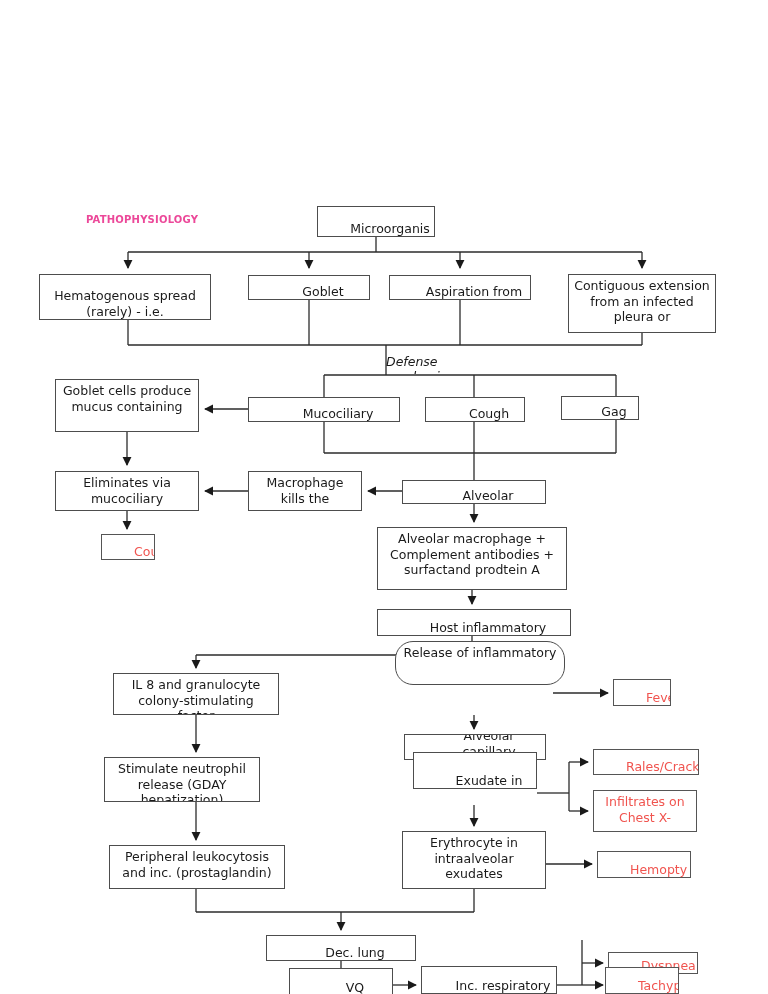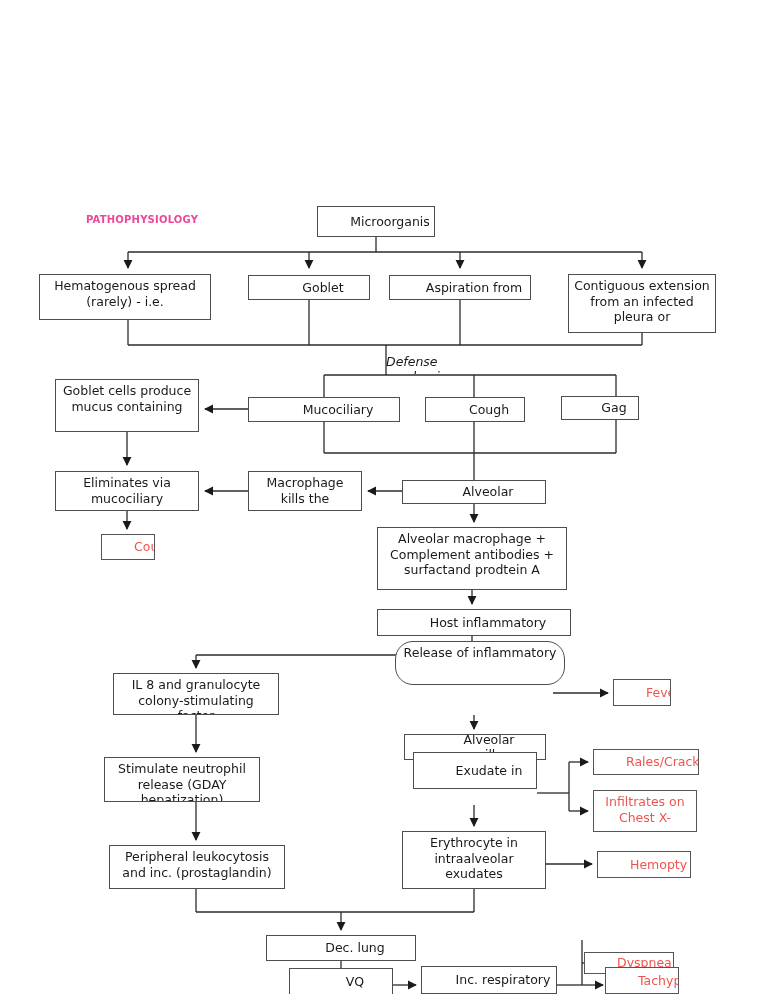--- a/index.html
+++ b/index.html
@@ -26,7 +26,7 @@
     padding:3px 4px 0 4px;
   }
   .node > span{display:block;width:100%;}
-  .node.mid{align-items:center;padding-top:0;padding-left:32px;}
+  .node.mid{align-items:flex-end;padding-top:0;padding-left:32px;}
   .node.red{color:#f0544f;border-color:#555;}
   .title{
     position:absolute;

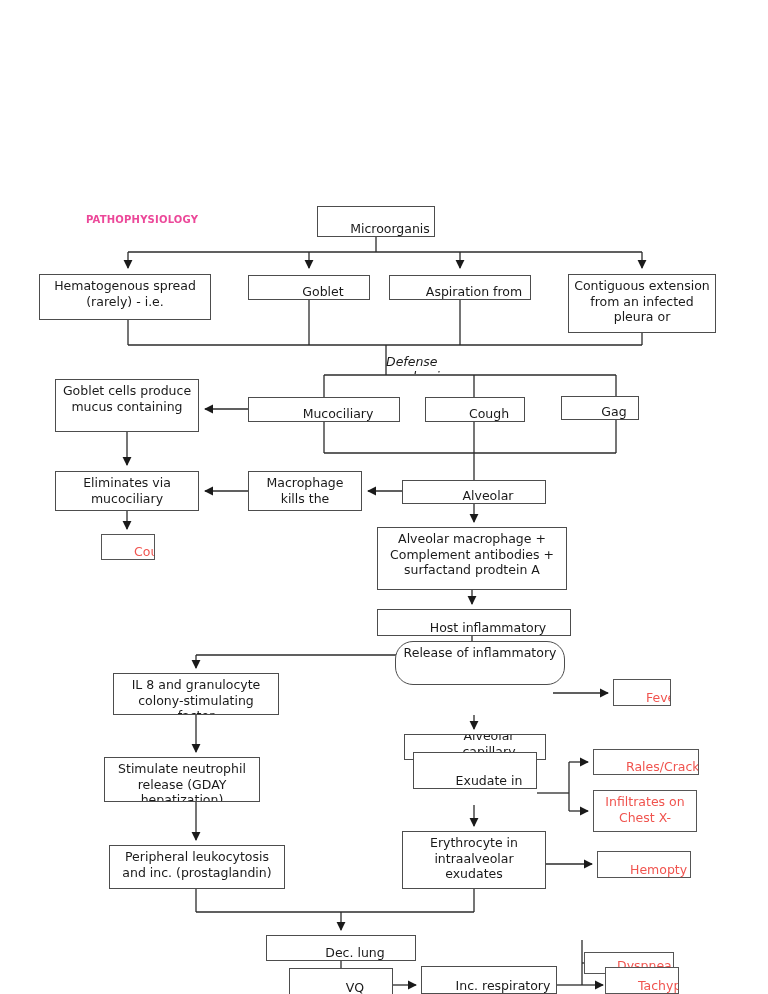--- a/index.html
+++ b/index.html
@@ -142,7 +142,7 @@
 <div class="node mid" style="left: 317px; top: 206px; width: 118px; height: 31px;">
       <span>Microorganis</span>
     </div>
-    <div class="node" style="left: 39px; top: 274px; width: 172px; height: 46px;">
+    <div class="node" style="left: 39px; top: 274px; width: 172px; height: 46px; align-items: flex-end;">
       <span>Hematogenous spread (rarely) - i.e.</span>
     </div>
     <div class="node mid" style="left: 248px; top: 275px; width: 122px; height: 25px;">

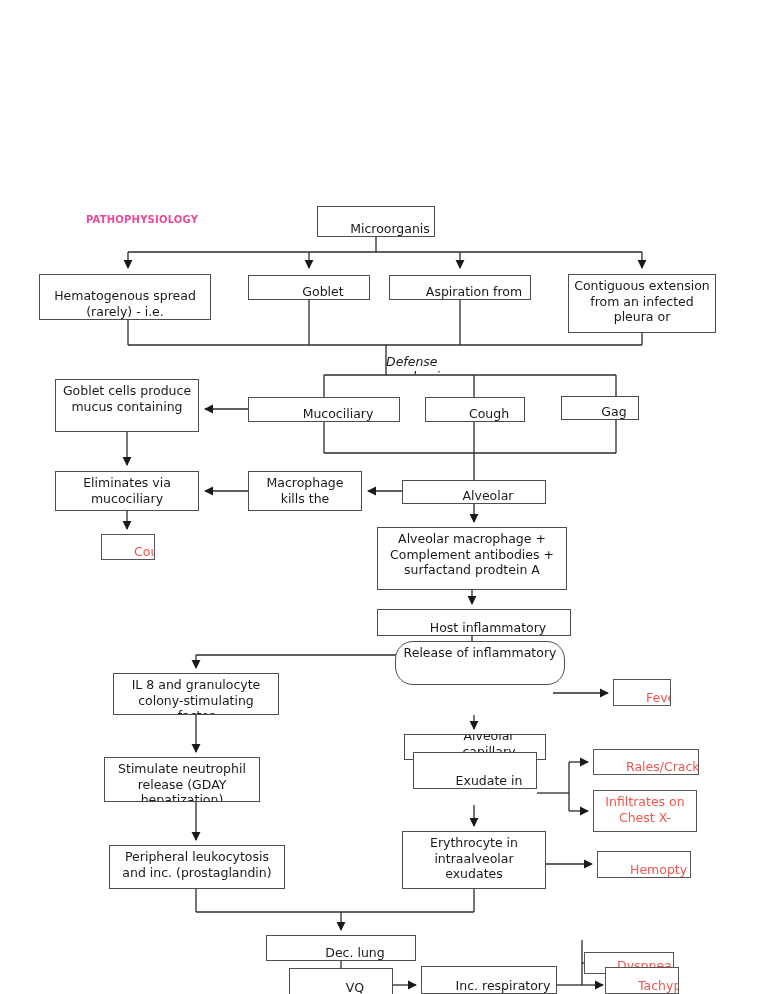--- a/index.html
+++ b/index.html
@@ -226,7 +226,7 @@
     <div class="node mid" style="left: 421px; top: 966px; width: 136px; height: 28px;">
       <span>Inc. respiratory</span>
     </div>
-    <div class="node mid red" style="left: 584px; top: 952px; width: 90px; height: 22px;">
+    <div class="node mid red" style="left: 608px; top: 952px; width: 90px; height: 22px;">
       <span>Dyspnea</span>
     </div>
     <div class="node mid red" style="left: 605px; top: 967px; width: 74px; height: 27px;">

